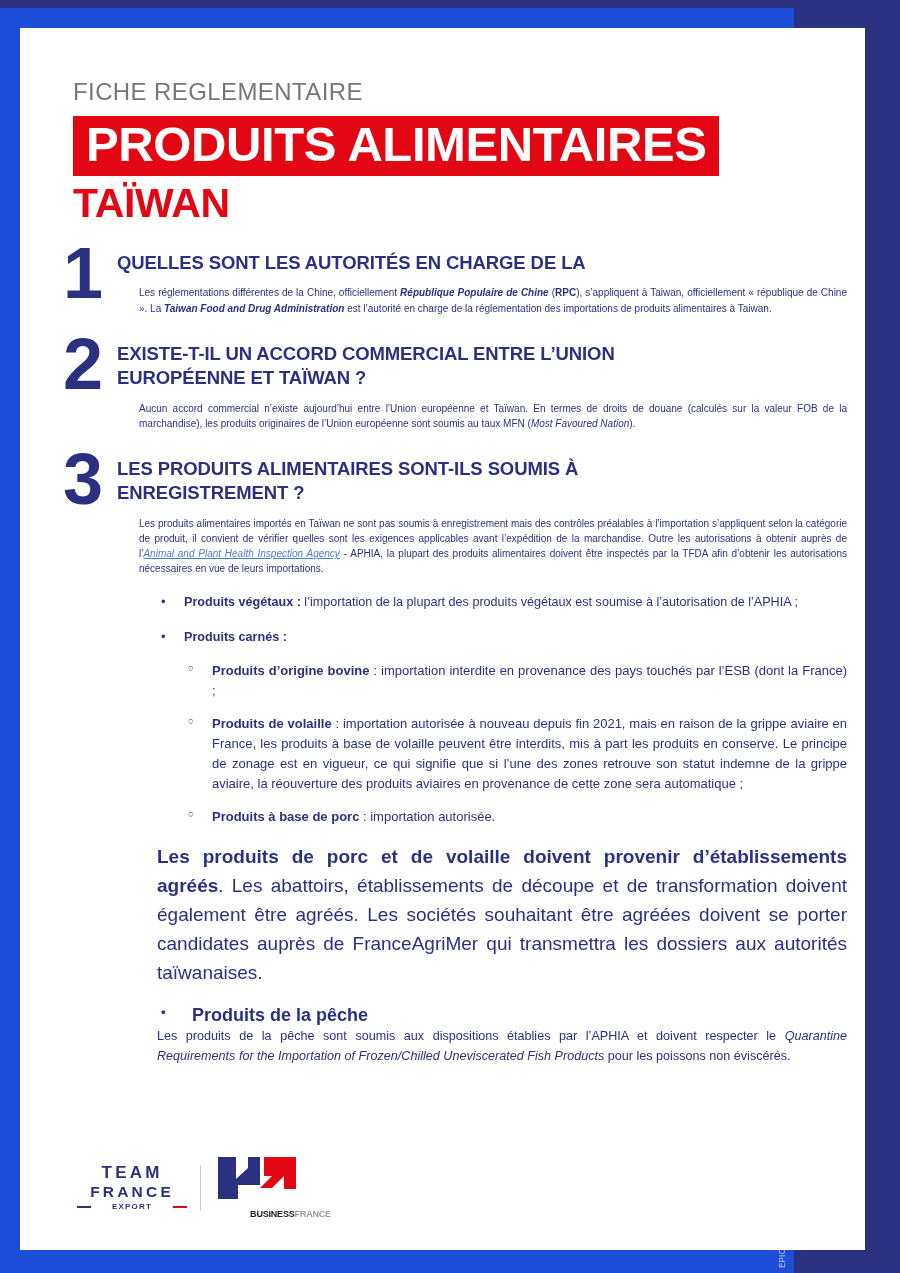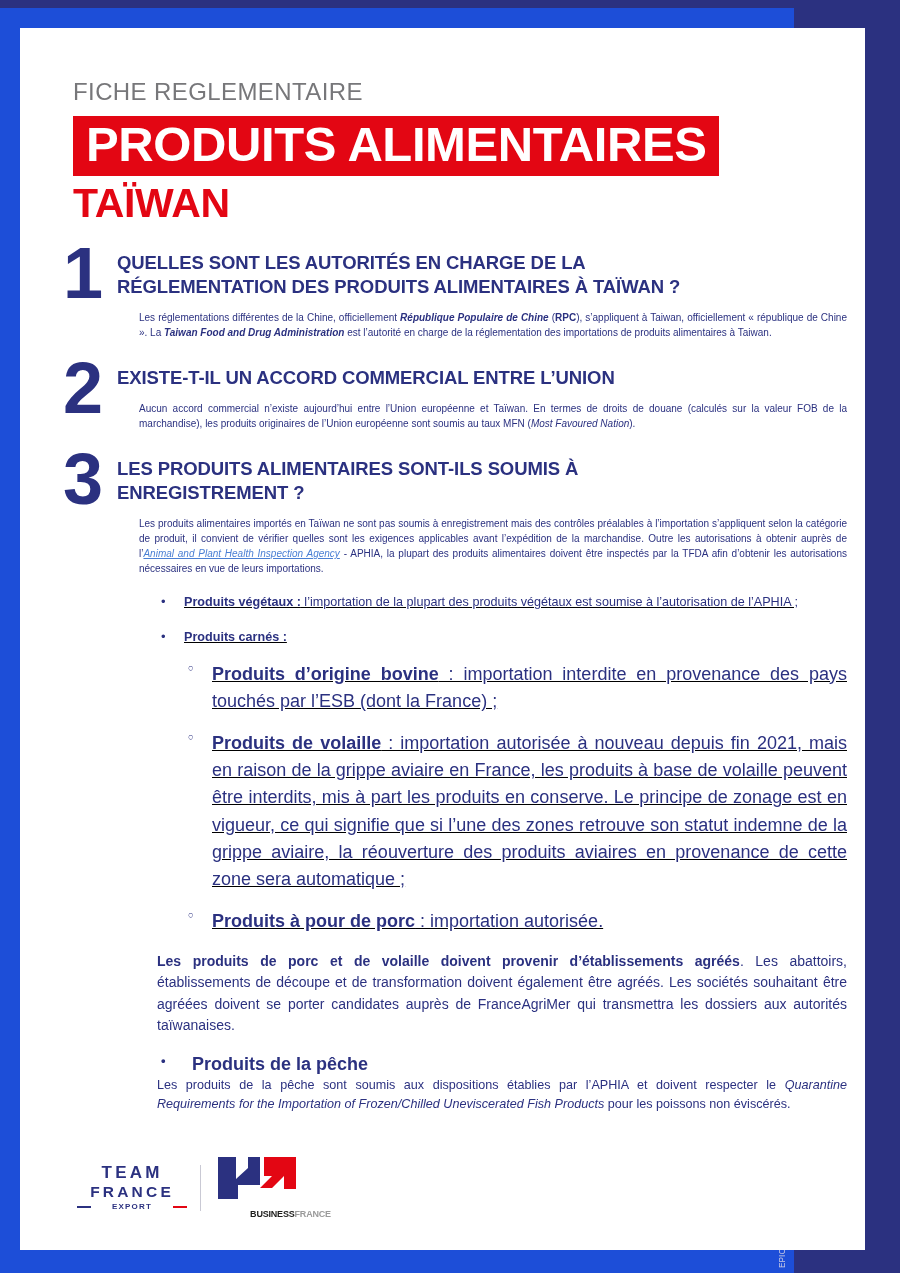--- a/index.html
+++ b/index.html
@@ -287,7 +287,6 @@
         <div class="sec-num">1</div>
         <h2 class="sec-head">
           <span>QUELLES SONT LES AUTORITÉS EN CHARGE DE LA</span>
-          <span class="lastline">RÉGLEMENTATION DES PRODUITS ALIMENTAIRES À TAÏWAN ?</span>
         </h2>
         <p class="body-p"><span>Les réglementations différentes de la Chine, officiellement </span><span class="bi">République Populaire de Chine</span><span> (</span><span class="b">RPC</span><span>), s’appliquent à Taiwan, officiellement « république de Chine ». La </span><span class="bi">Taiwan Food and Drug Administration</span><span> est l’autorité en charge de la réglementation des importations de produits alimentaires à Taiwan.</span></p>
       </div>

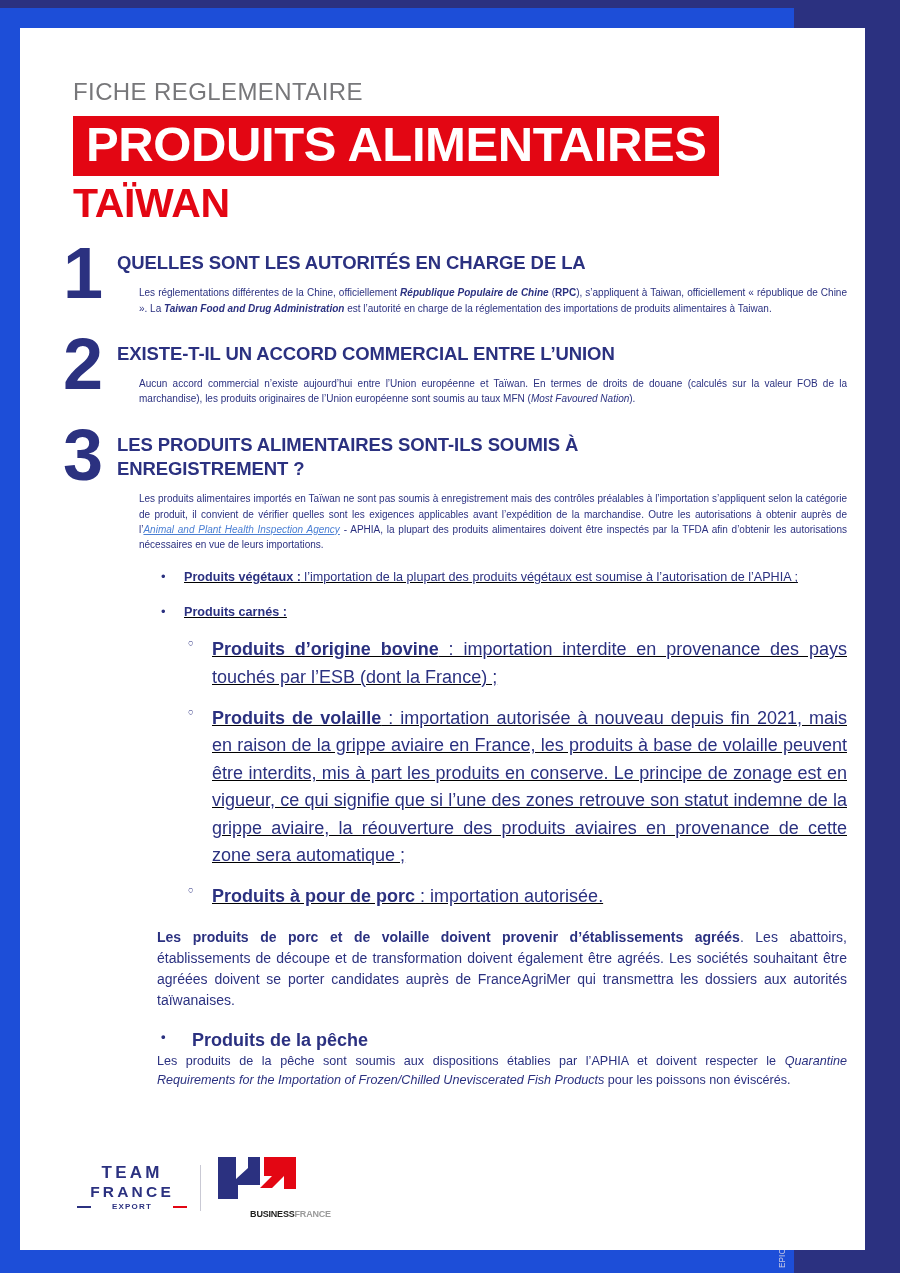--- a/index.html
+++ b/index.html
@@ -295,6 +295,7 @@
         <div class="sec-num">2</div>
         <h2 class="sec-head">
           <span>EXISTE-T-IL UN ACCORD COMMERCIAL ENTRE L’UNION</span>
+          <span class="lastline">EUROPÉENNE ET TAÏWAN ?</span>
         </h2>
         <p class="body-p"><span>Aucun accord commercial n’existe aujourd’hui entre l’Union européenne et Taïwan. En termes de droits de douane (calculés sur la valeur FOB de la marchandise), les produits originaires de l’Union européenne sont soumis au taux MFN (</span><span class="i">Most Favoured Nation</span><span>).</span></p>
       </div>

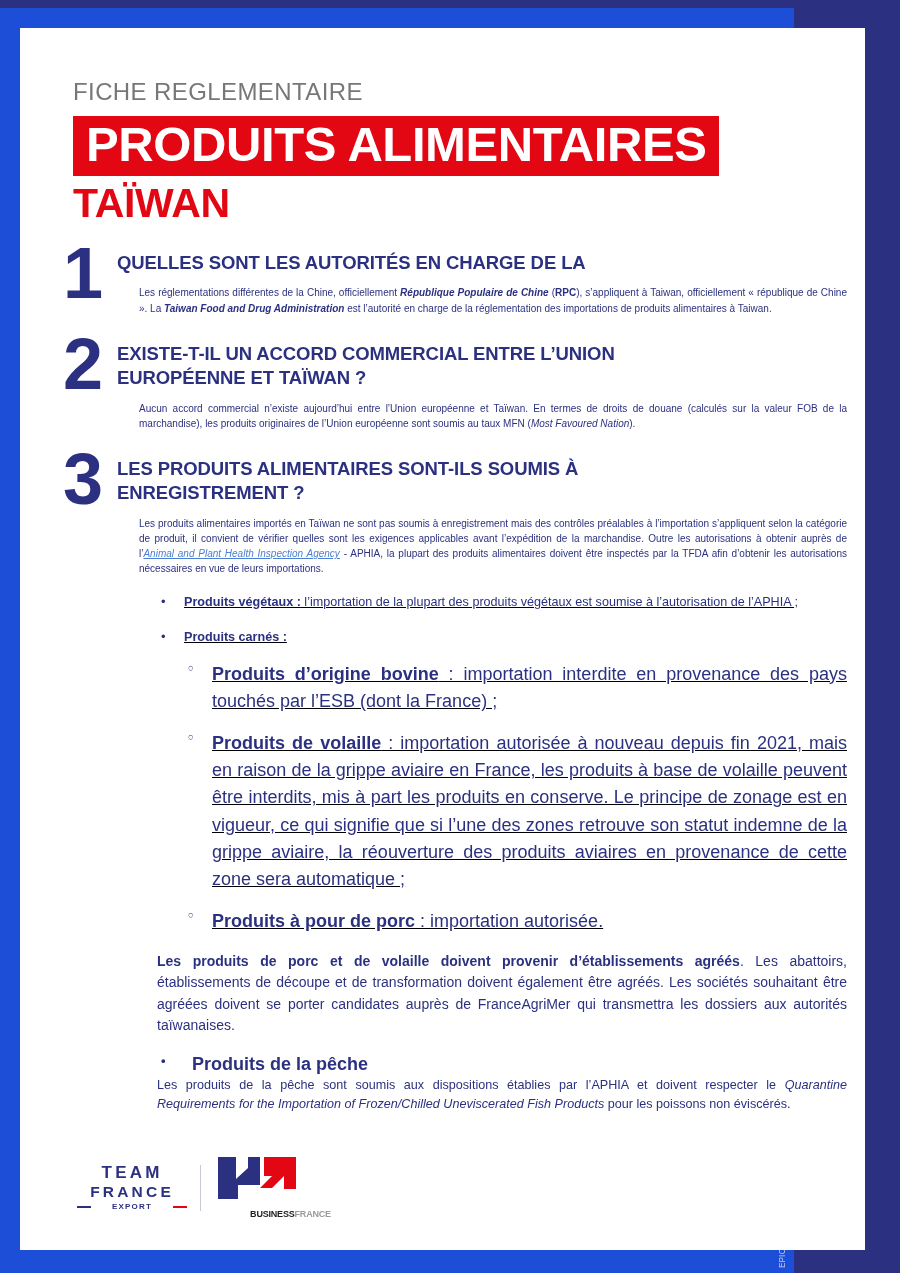--- a/index.html
+++ b/index.html
@@ -136,7 +136,6 @@
     list-style: none;
     margin: 16px 0 0 40px;
     padding: 0;
-    text-decoration: underline;
   }
   ul.lvl1 > li {
     position: relative;

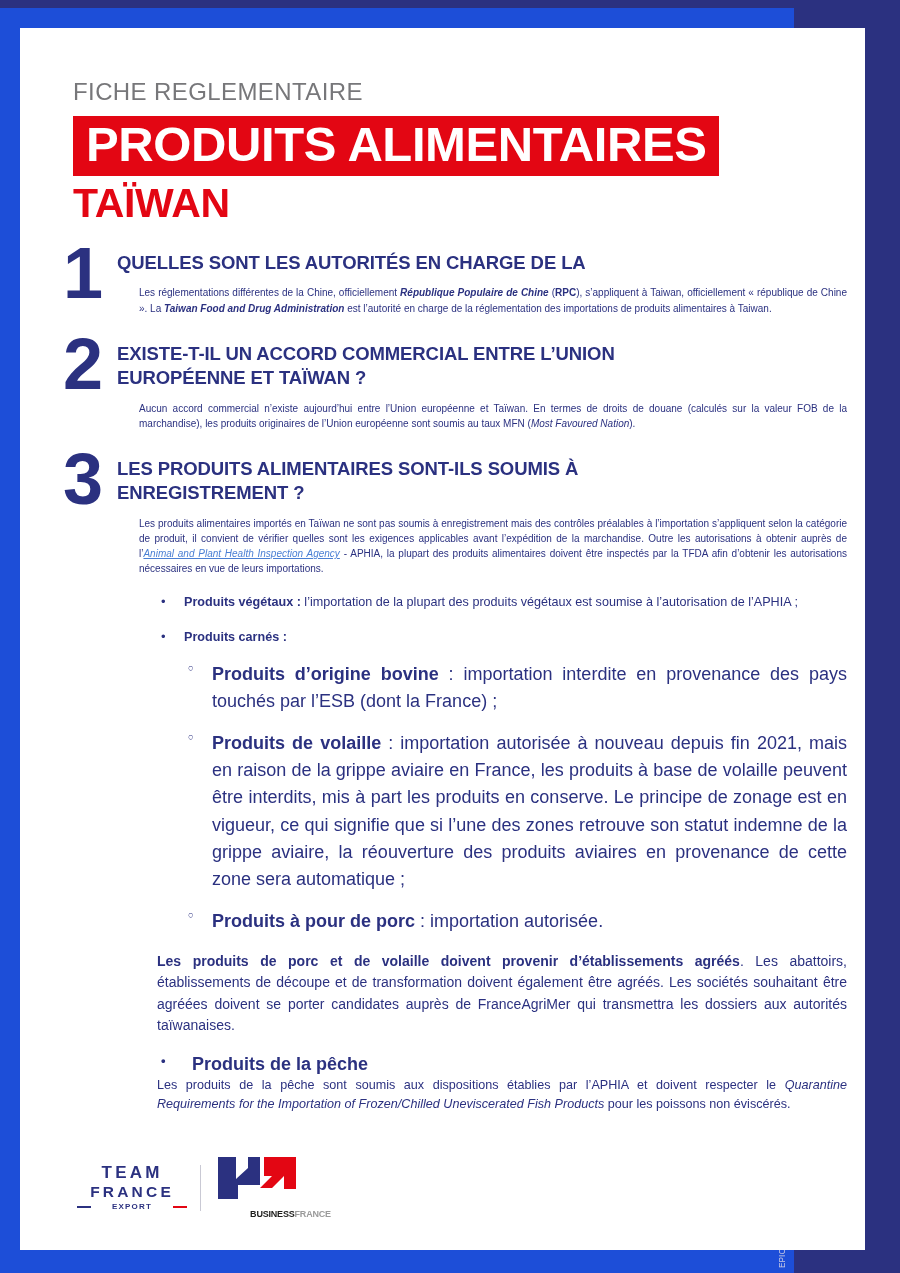--- a/index.html
+++ b/index.html
@@ -164,7 +164,7 @@
     padding-left: 28px;
     margin-bottom: 14px;
     color: #2b3180;
-    font-size: 18px;
+    font-size: 13px;
     line-height: 1.52;
     text-align: justify;
   }

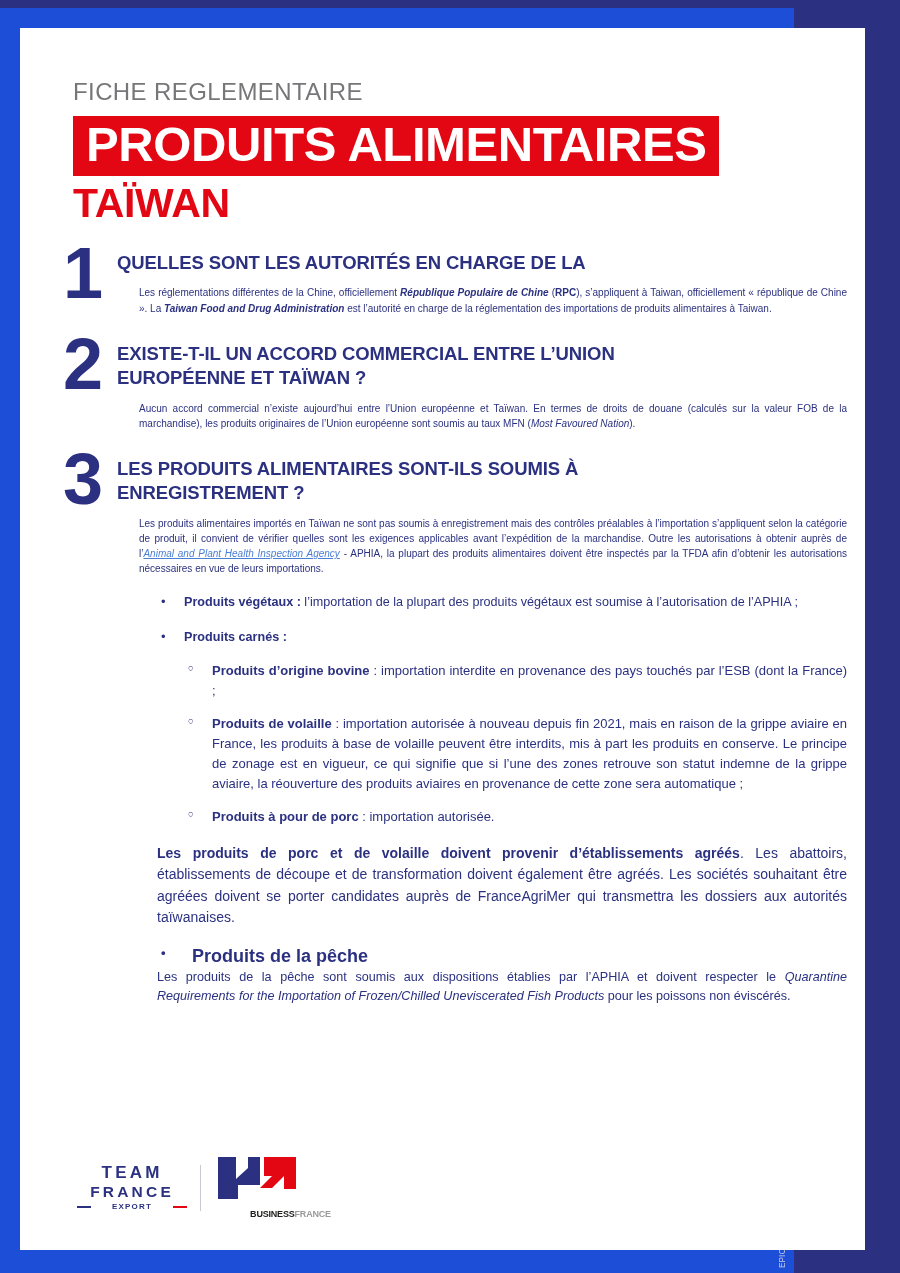--- a/index.html
+++ b/index.html
@@ -313,7 +313,7 @@
             <ul class="lvl2">
               <li><span class="b">Produits d’origine bovine</span><span> : importation interdite en provenance des pays touchés par l’ESB (dont la France) ;</span></li>
               <li><span class="b">Produits de volaille</span><span> : importation autorisée à nouveau depuis fin 2021, mais en raison de la grippe aviaire en France, les produits à base de volaille peuvent être interdits, mis à part les produits en conserve. Le principe de zonage est en vigueur, ce qui signifie que si l’une des zones retrouve son statut indemne de la grippe aviaire, la réouverture des produits aviaires en provenance de cette zone sera automatique ;</span></li>
-              <li><span class="b">Produits à pour de porc</span><span> : importation autorisée.</span></li>
+              <li><span class="b">Produits à base de porc</span><span> : importation autorisée.</span></li>
             </ul>
           </li>
         </ul>

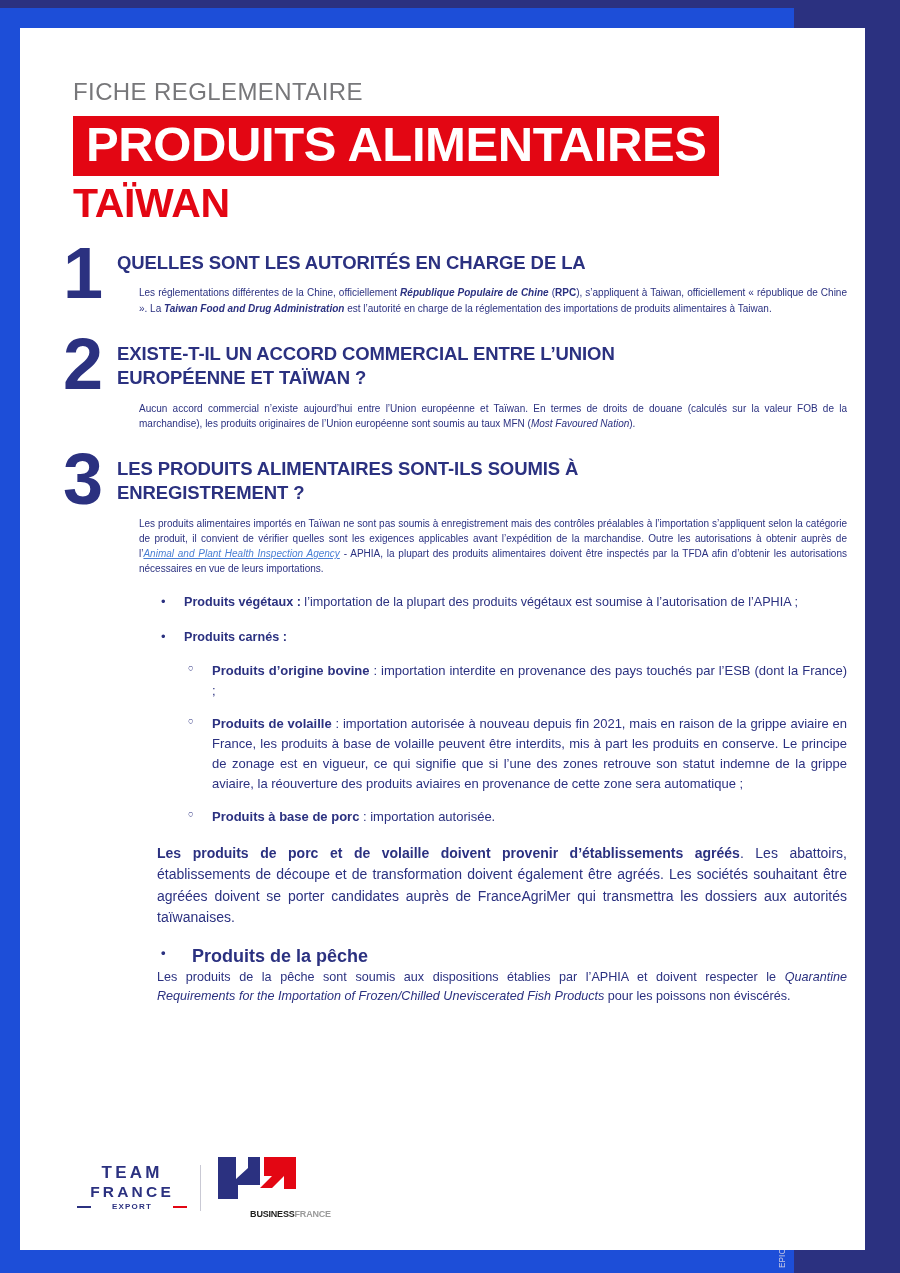--- a/index.html
+++ b/index.html
@@ -178,7 +178,7 @@
   }
   .para-block {
     color: #2b3180;
-    font-size: 14px;
+    font-size: 19px;
     line-height: 1.52;
     text-align: justify;
     margin: 14px 0 0 40px;

